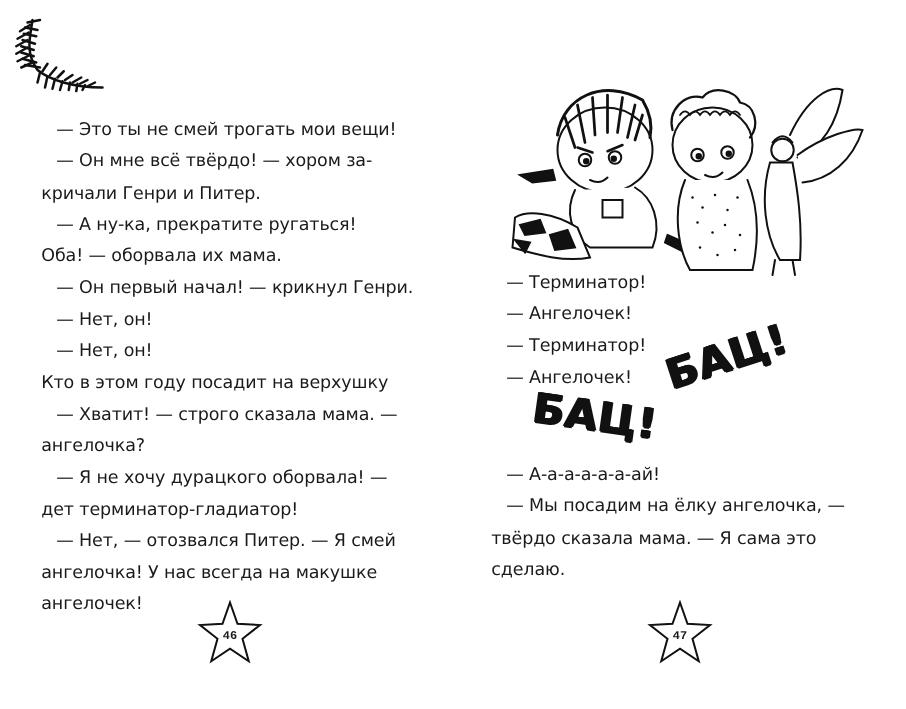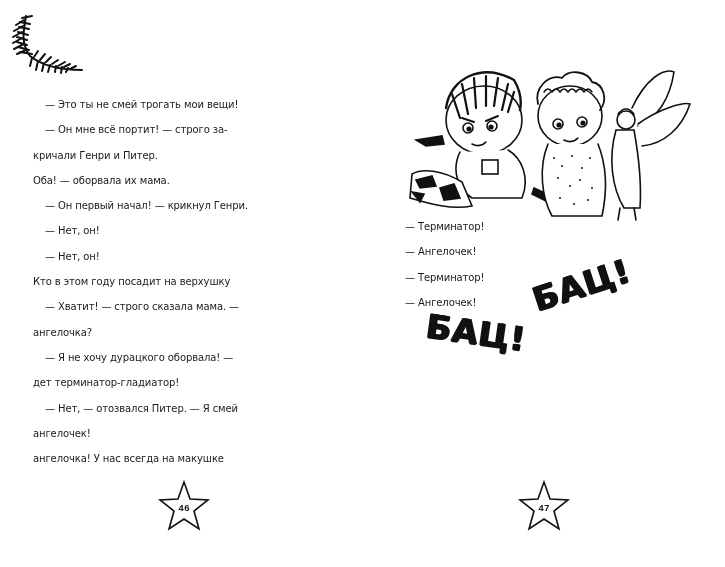--- a/index.html
+++ b/index.html
@@ -13,7 +13,7 @@
 
     .branch { position: absolute; left: 8px; top: 12px; width: 78px; height: 62px; }
 
-    .text-block { position: absolute; font-size: 10px; line-height: 25.3px; letter-spacing: -0.1px; }
+    .text-block { position: absolute; font-size: 14px; line-height: 25.3px; letter-spacing: -0.1px; }
     .left .text-block { left: 33px; top: 92px; width: 305px; }
     .right .text-block { left: 31px; width: 300px; }
     .right .text-block.top { top: 214px; }

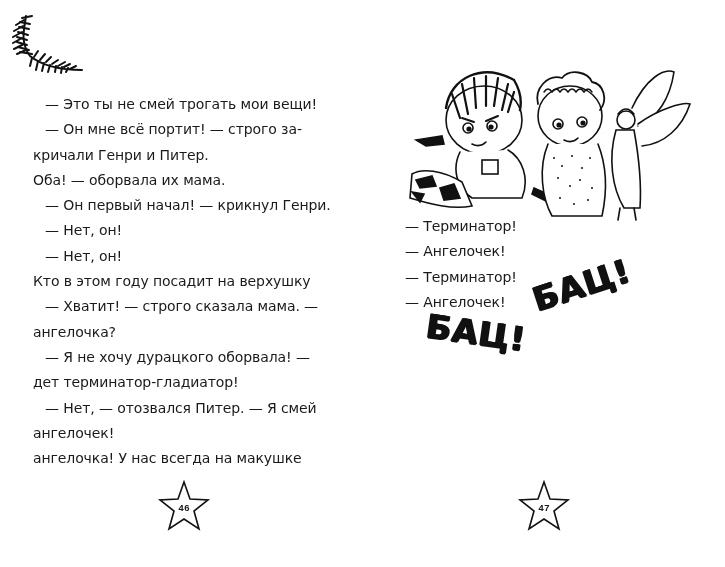--- a/index.html
+++ b/index.html
@@ -52,7 +52,7 @@
 
   <div class="text-block">
     <p class="para indent">— Это ты не смей трогать мои вещи!</p>
-    <p class="para indent">— Он мне всё портит! — строго за-</p>
+    <p class="para indent">— Он мне всё твёрдо! — хором за-</p>
     <p class="para">кричали Генри и Питер.</p>
     <p class="para">Оба! — оборвала их мама.</p>
     <p class="para indent">— Он первый начал! — крикнул Генри.</p>

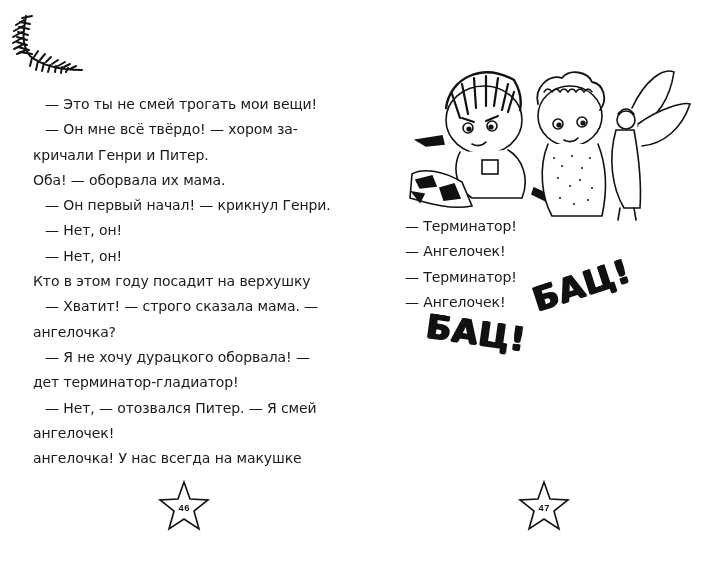--- a/index.html
+++ b/index.html
@@ -54,6 +54,7 @@
     <p class="para indent">— Это ты не смей трогать мои вещи!</p>
     <p class="para indent">— Он мне всё твёрдо! — хором за-</p>
     <p class="para">кричали Генри и Питер.</p>
+    <p class="para indent">— А ну-ка, прекратите ругаться!</p>
     <p class="para">Оба! — оборвала их мама.</p>
     <p class="para indent">— Он первый начал! — крикнул Генри.</p>
     <p class="para indent">— Нет, он!</p>

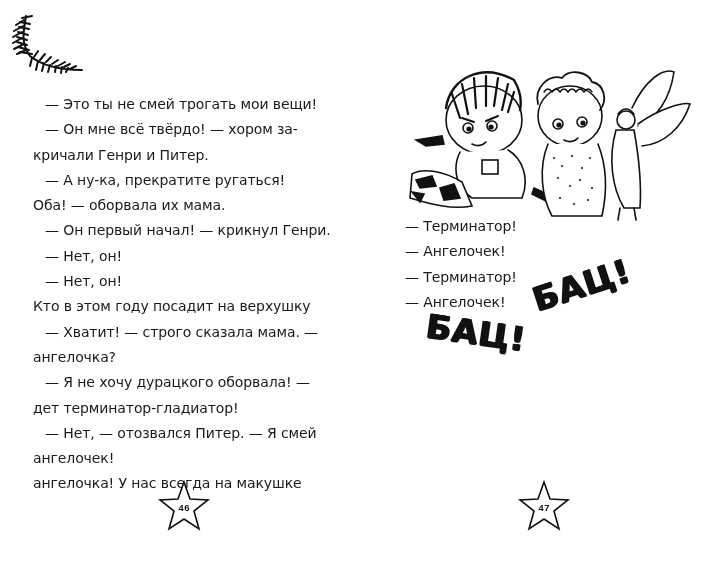--- a/index.html
+++ b/index.html
@@ -144,6 +144,12 @@
   <div class="sfx one">БАЦ!</div>
   <div class="sfx two">БАЦ!</div>
 
+  <div class="text-block bottom">
+    <p class="para indent">— А-а-а-а-а-а-ай!</p>
+    <p class="para indent">— Мы посадим на ёлку ангелочка, —</p>
+    <p class="para">твёрдо сказала мама. — Я сама это</p>
+    <p class="para">сделаю.</p>
+  </div>
 
   <div class="page-num">
     <svg width="56" height="54" viewBox="0 0 56 54">

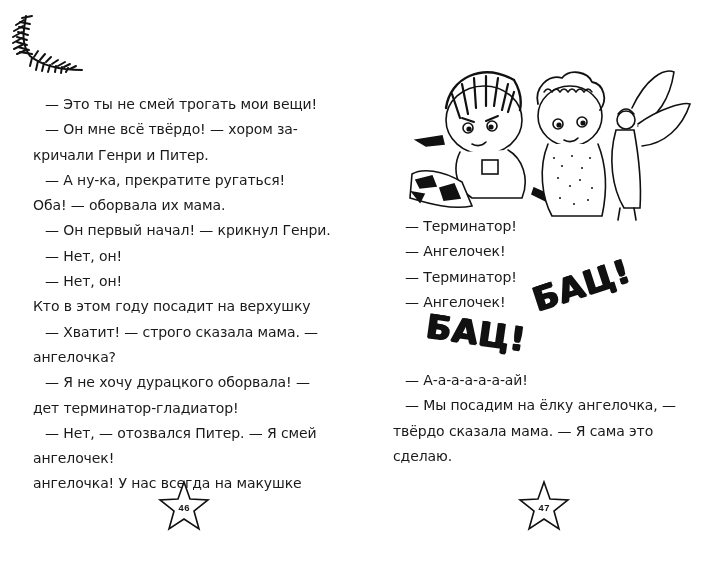--- a/index.html
+++ b/index.html
@@ -65,8 +65,8 @@
     <p class="para indent">— Я не хочу дурацкого оборвала! —</p>
     <p class="para">дет терминатор-гладиатор!</p>
     <p class="para indent">— Нет, — отозвался Питер. — Я смей</p>
+    <p class="para">ангелочка! У нас всегда на макушке</p>
     <p class="para">ангелочек!</p>
-    <p class="para">ангелочка! У нас всегда на макушке</p>
   </div>
 
   <div class="page-num">

